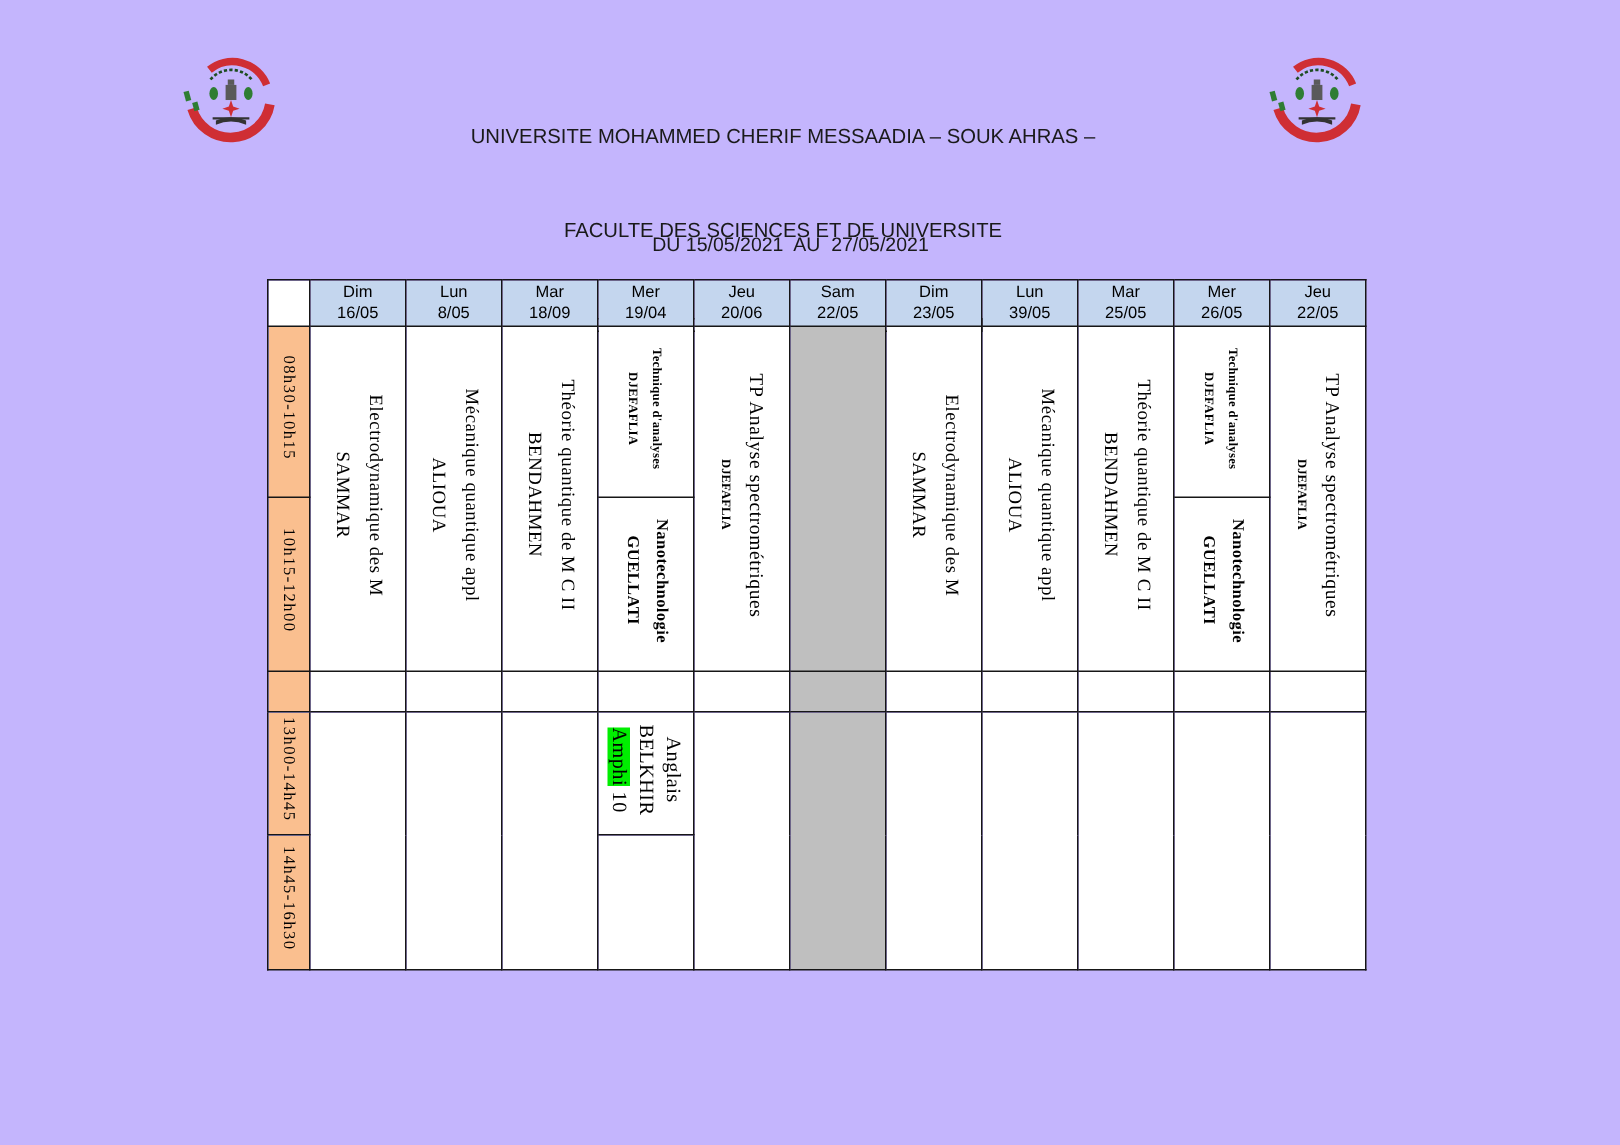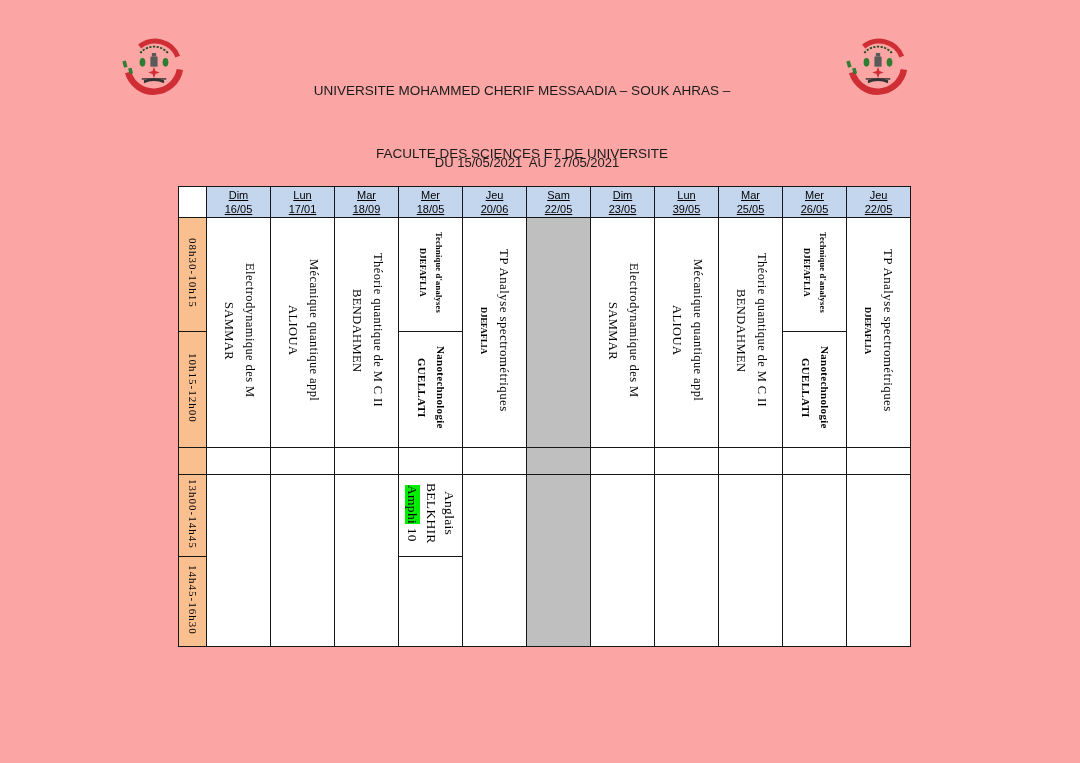--- a/index.html
+++ b/index.html
@@ -9,7 +9,7 @@
     overflow: hidden;
     font-family: "Liberation Sans", sans-serif;
   }
-  .page { position: relative; width: 1080px; height: 763px; background: #fca5a5; }
+  .page { position: relative; width: 1080px; height: 763px; background: #c4b5fd; }
 
   
   .logo { position: absolute; top: 34px; width: 72px; height: 74px; }

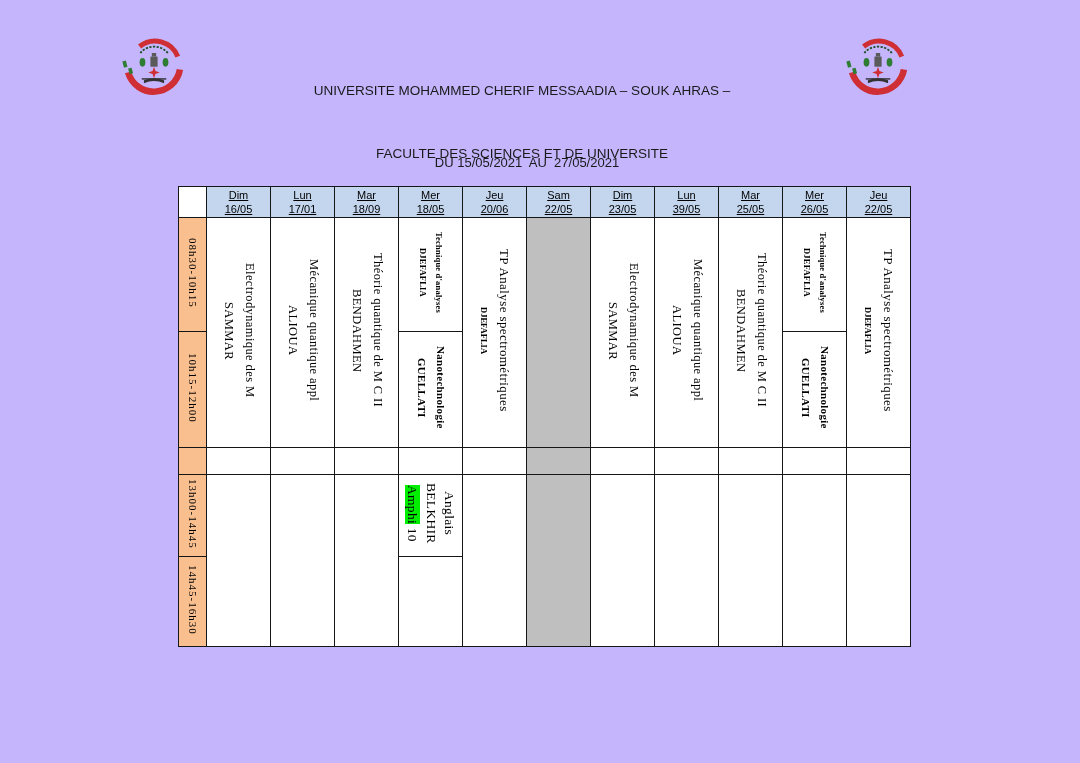--- a/index.html
+++ b/index.html
@@ -42,7 +42,7 @@
     overflow: hidden;
     background: #fff;
   }
-  .tt tr.hr0 { height: 31px; text-decoration: underline; }
+  .tt tr.hr0 { height: 31px; }
   .tt tr.hr1 { height: 114px; }
   .tt tr.hr2 { height: 116px; }
   .tt tr.hr3 { height: 27px; }

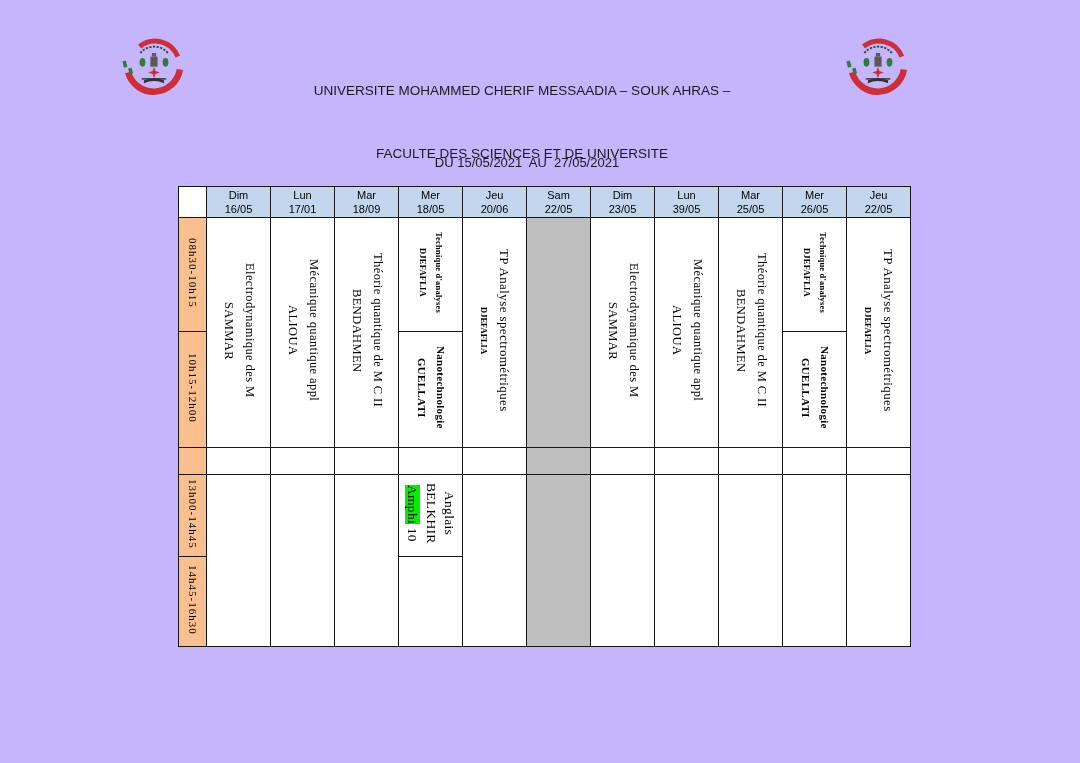--- a/index.html
+++ b/index.html
@@ -151,7 +151,7 @@
           </td>
       <td class="day">
             <div>Lun</div>
-            <div>17/01</div>
+            <div>8/05</div>
           </td>
       <td class="day">
             <div>Mar</div>

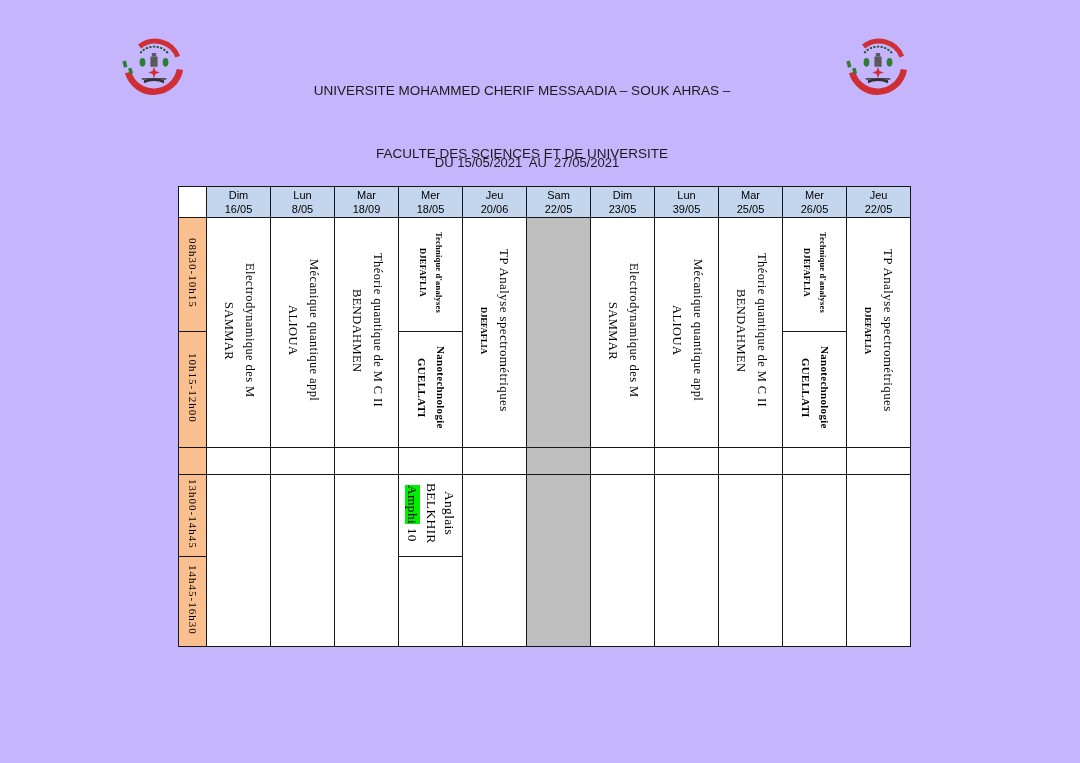--- a/index.html
+++ b/index.html
@@ -159,7 +159,7 @@
           </td>
       <td class="day">
             <div>Mer</div>
-            <div>18/05</div>
+            <div>19/04</div>
           </td>
       <td class="day">
             <div>Jeu</div>

